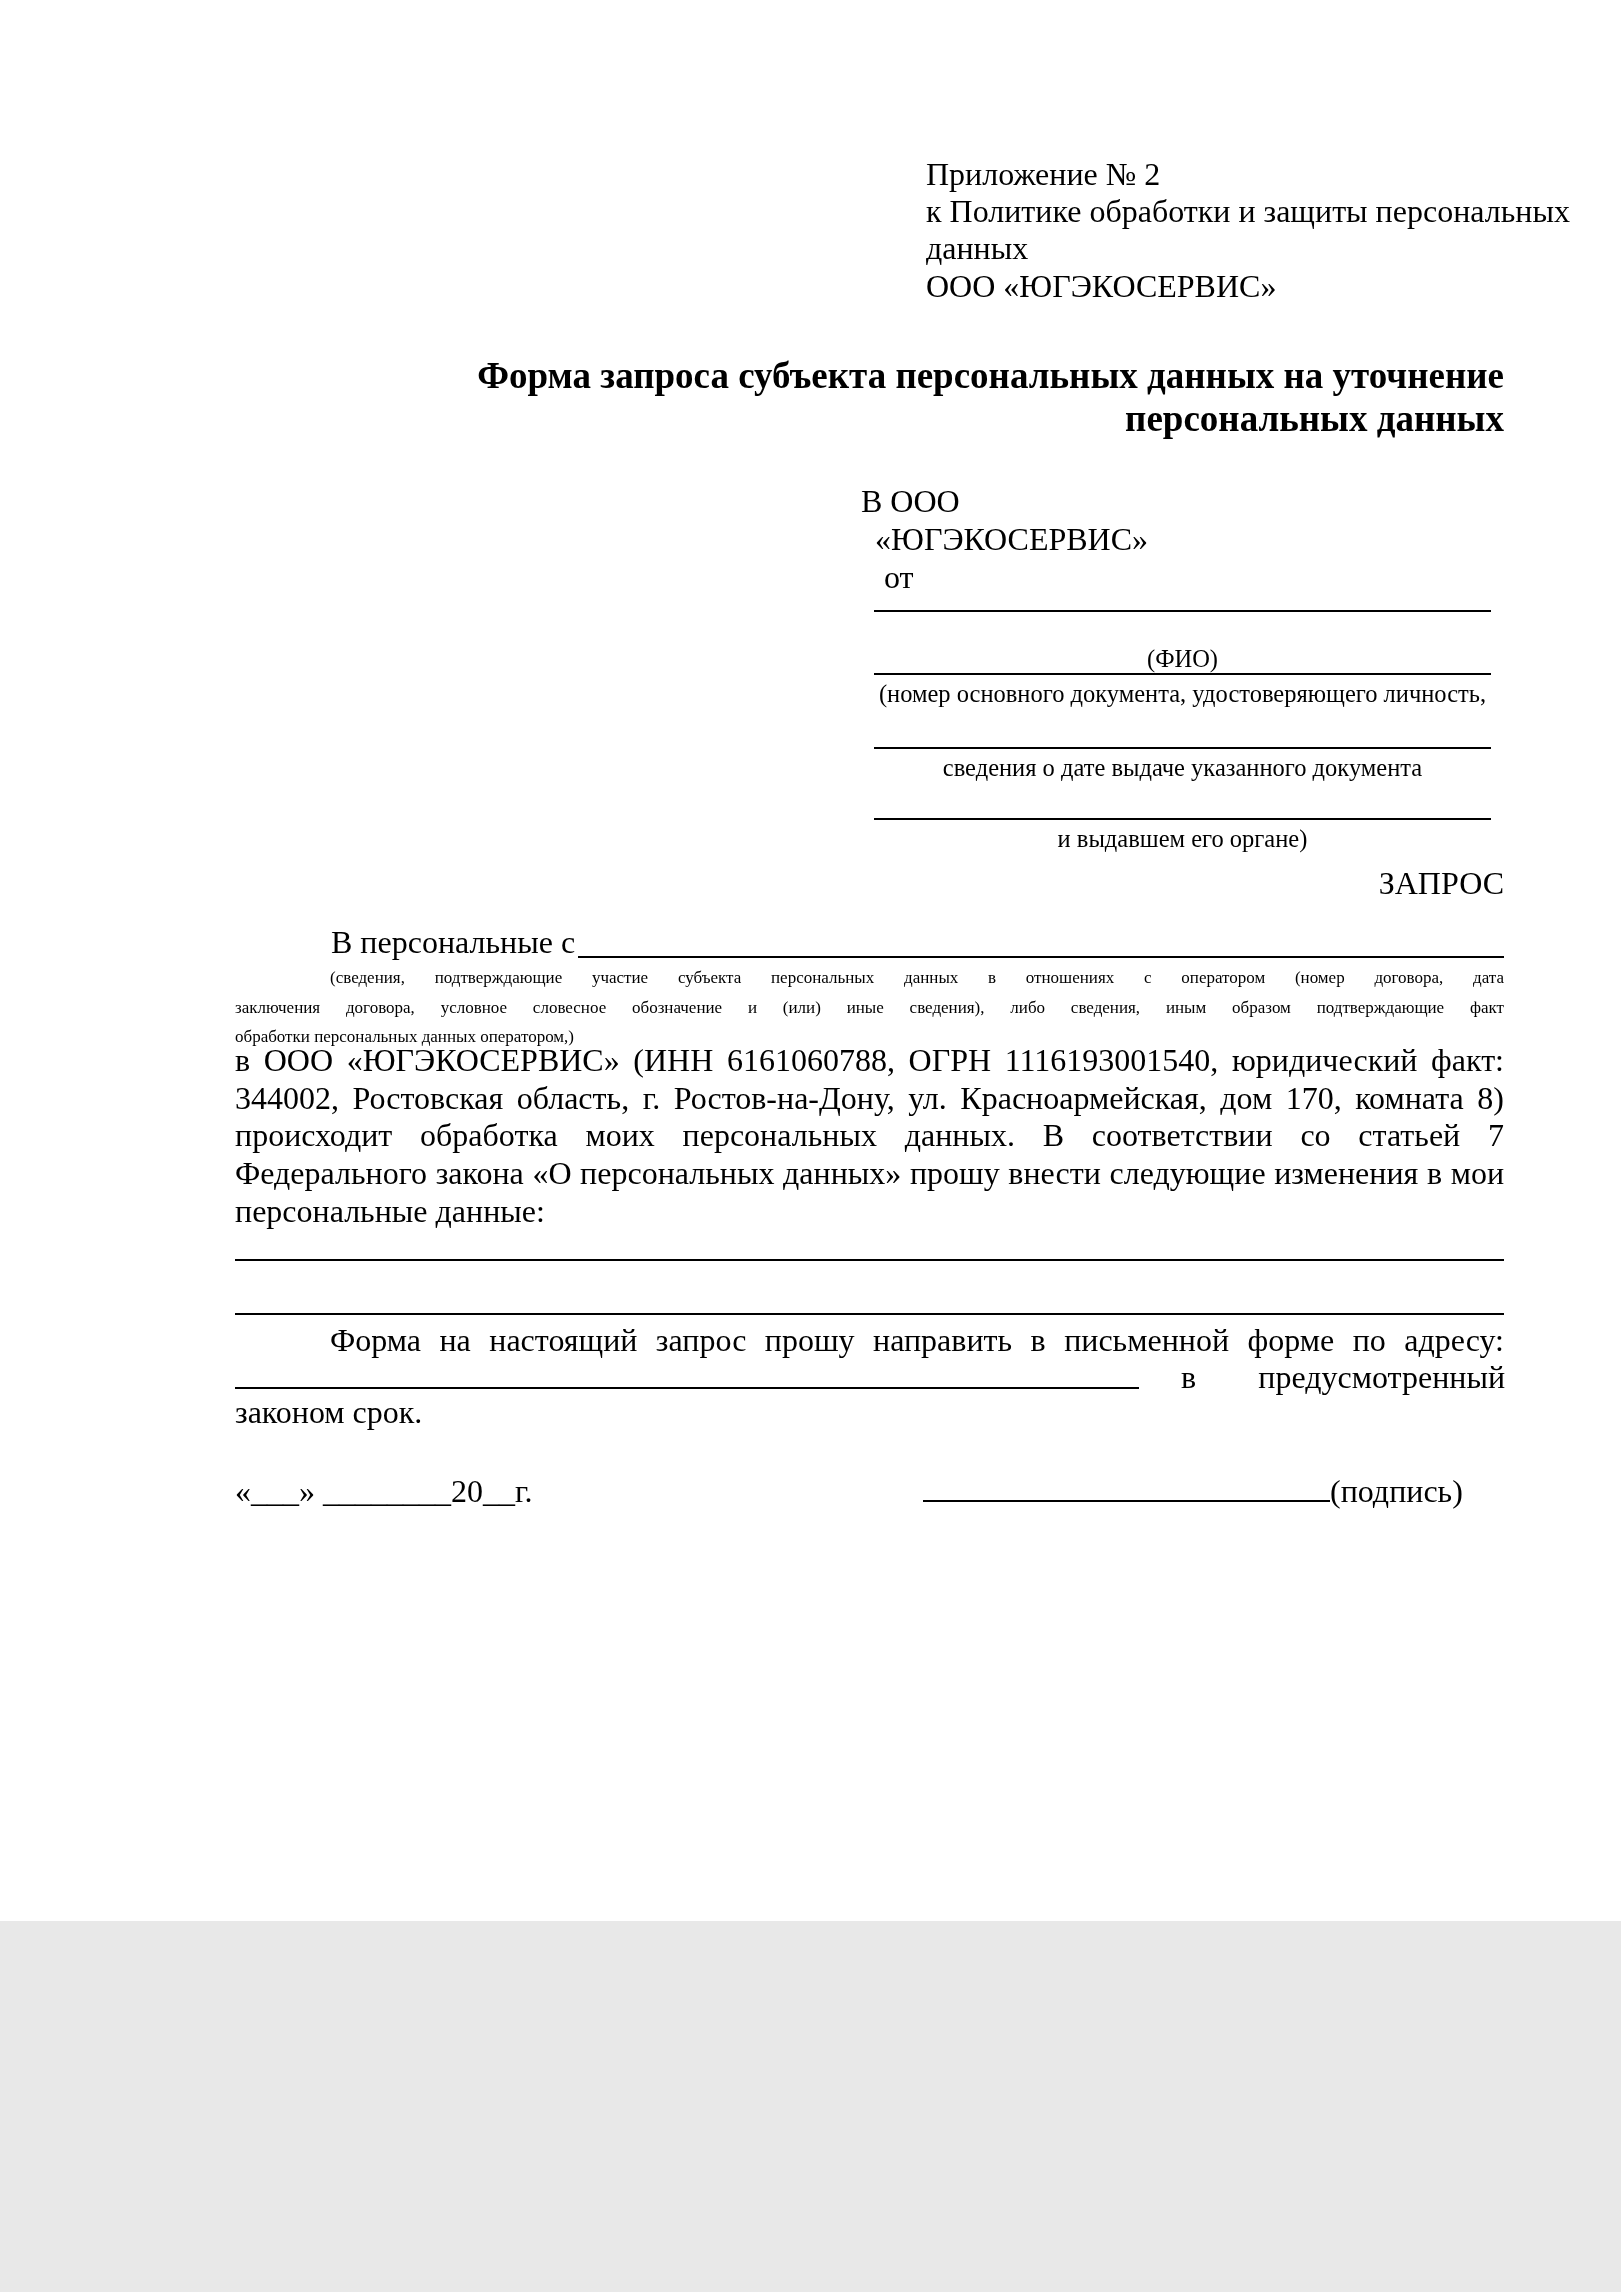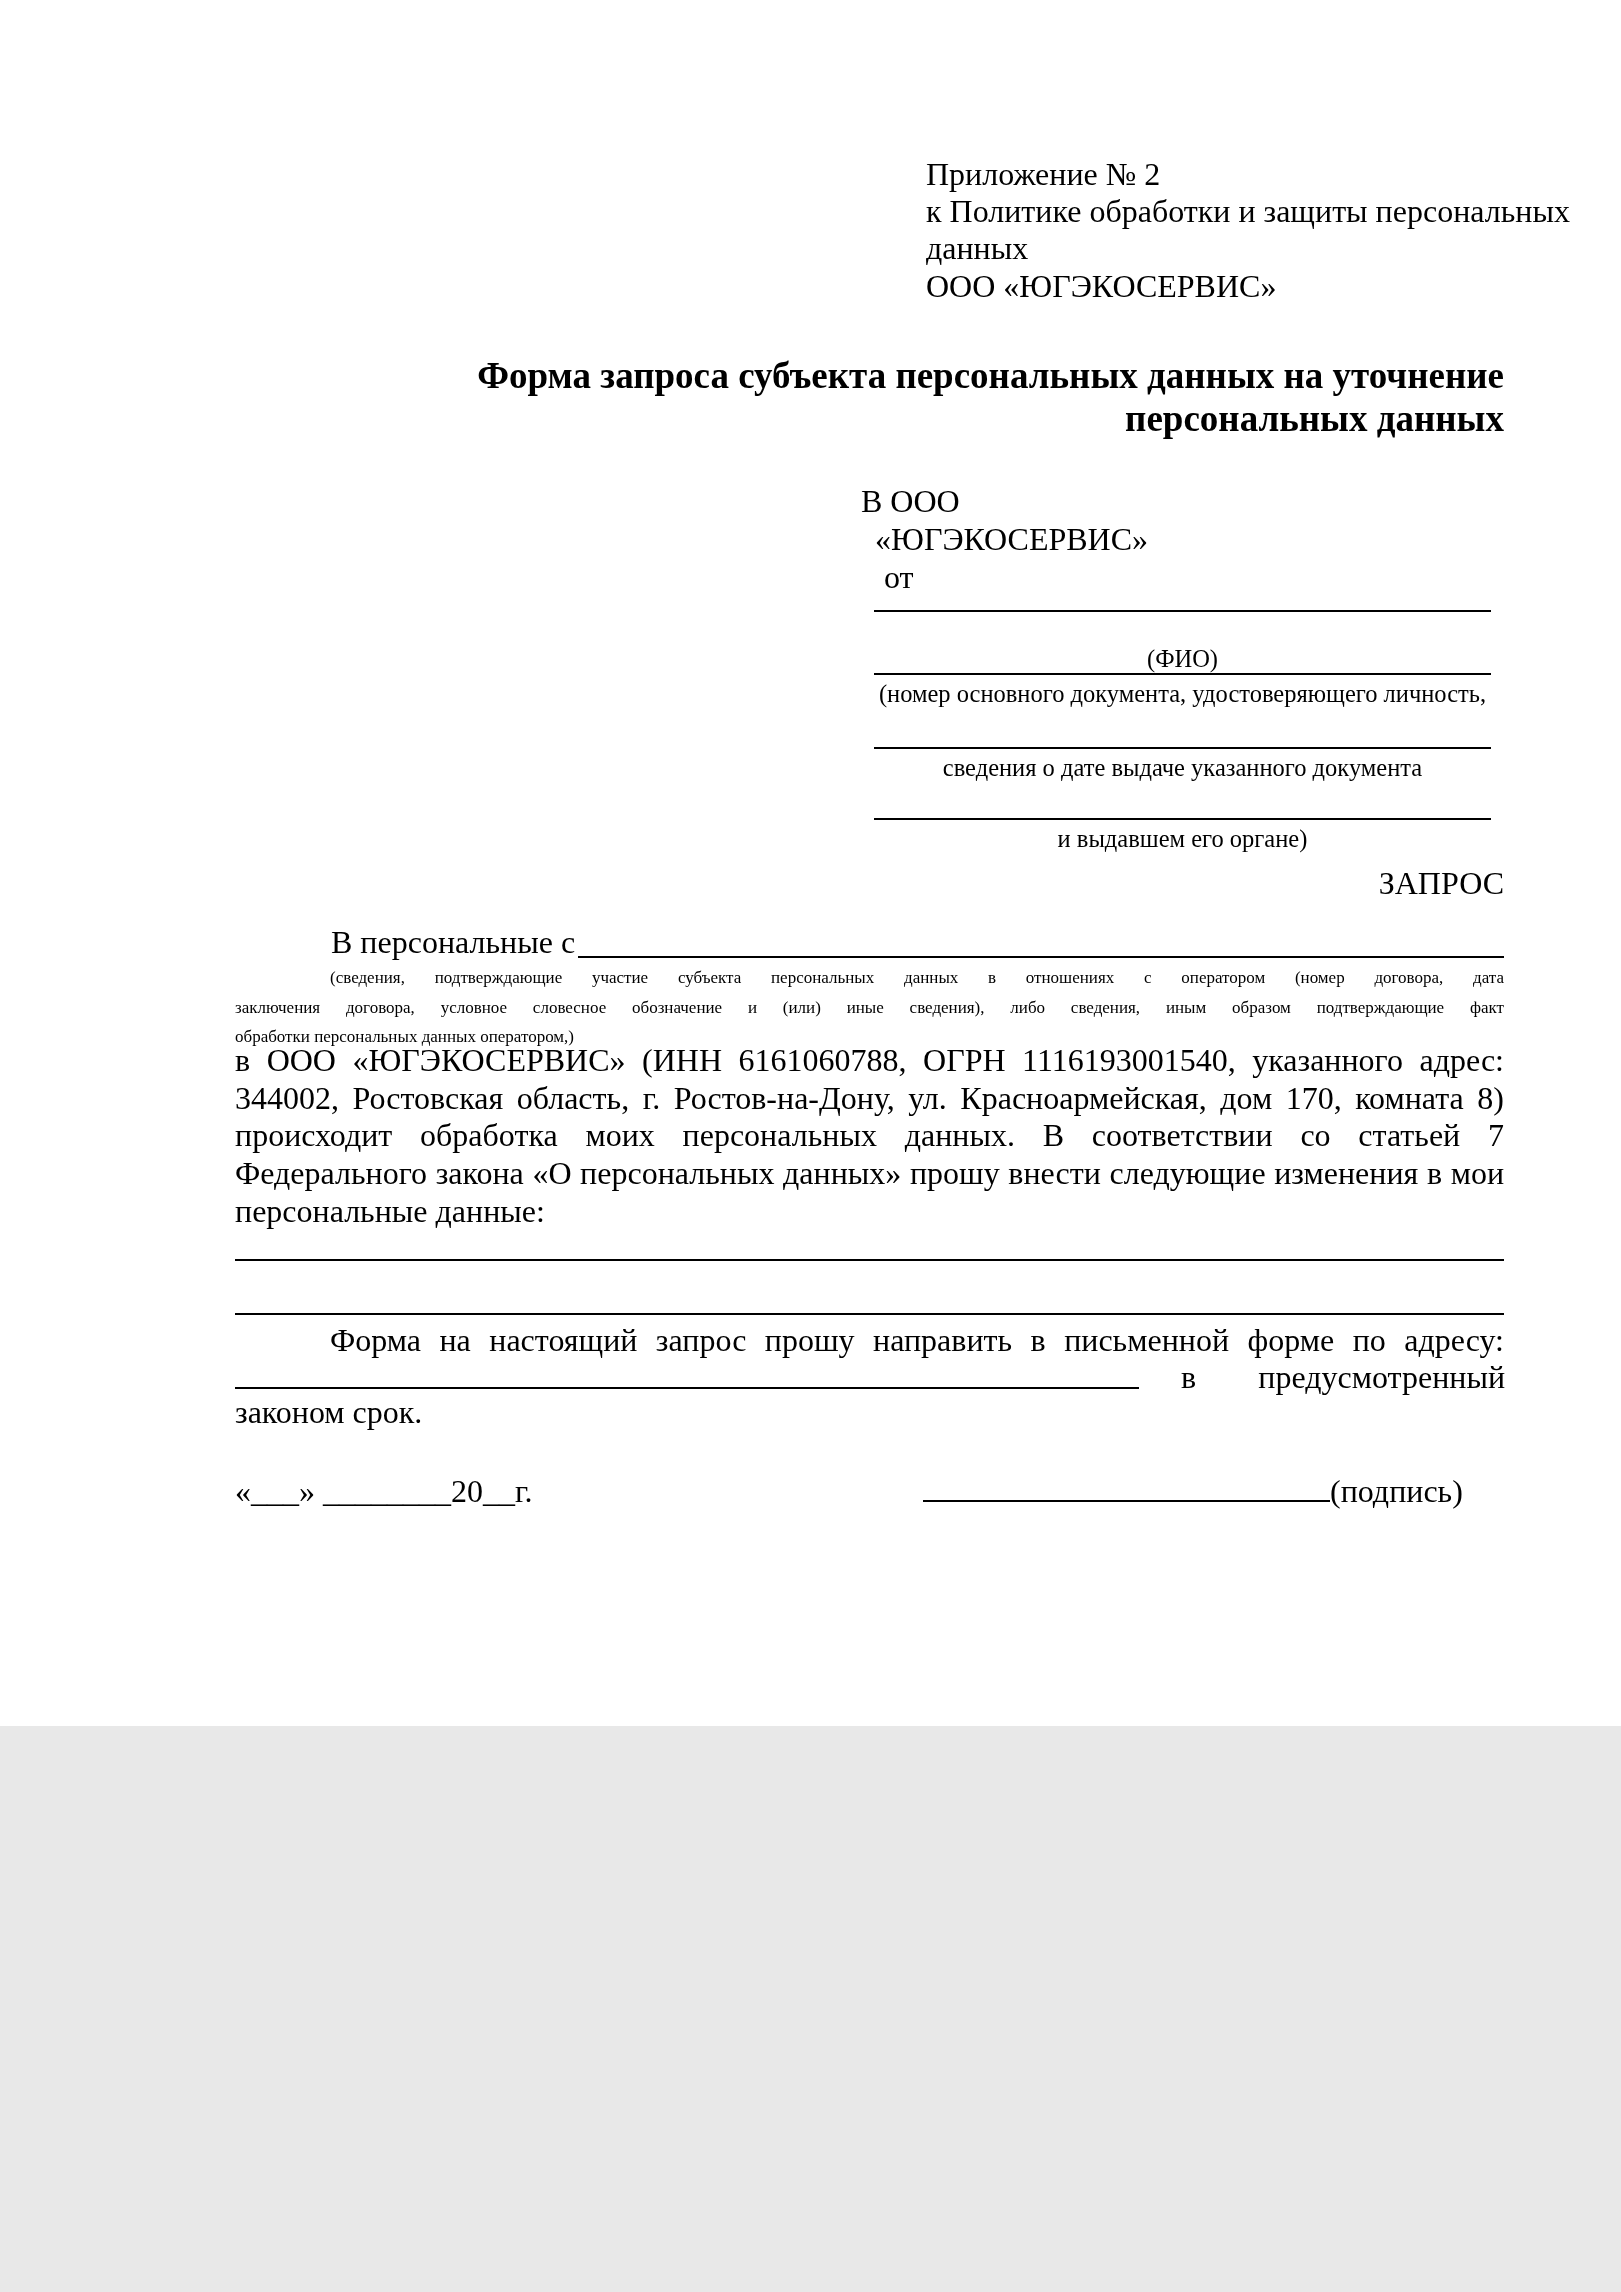--- a/index.html
+++ b/index.html
@@ -5,7 +5,7 @@
   html,body { margin:0; padding:0; background:#e8e8e8; }
   .page {
     position:relative;
-    width:1621px; height:1726px;
+    width:1621px; height:1921px;
     background:#ffffff;
     color:#000000;
     font-family:"Liberation Serif","DejaVu Serif",serif;

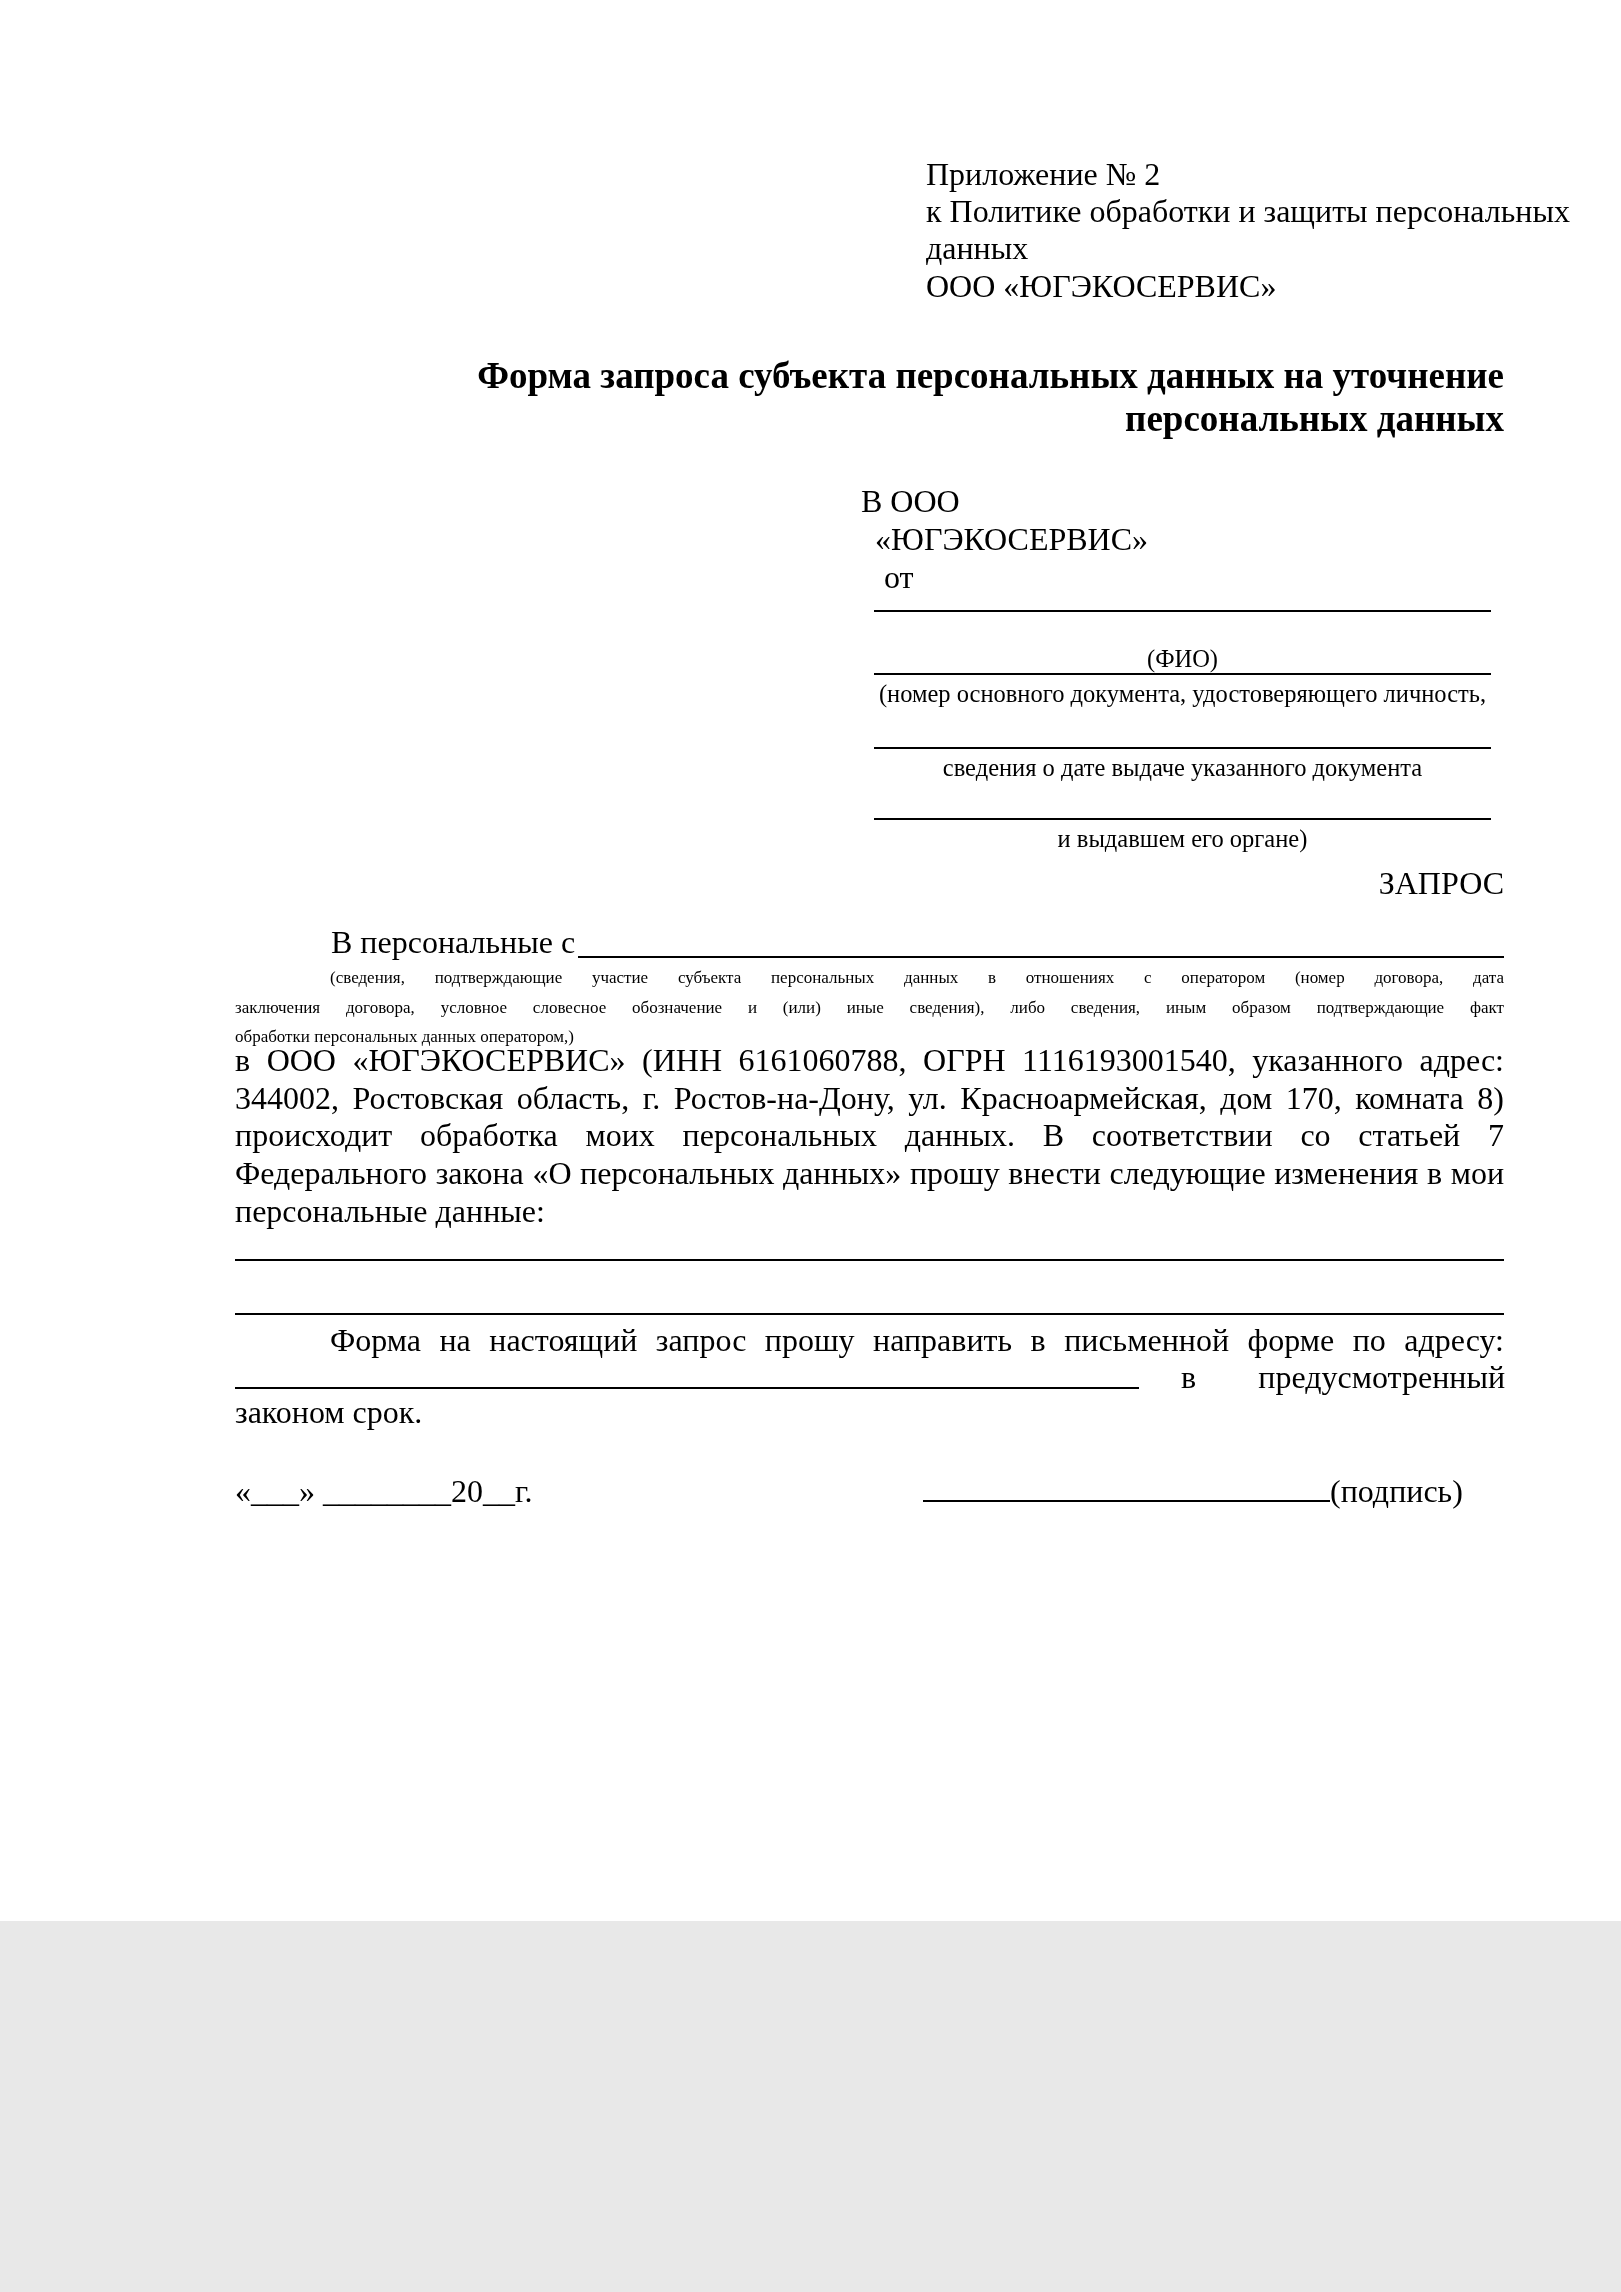--- a/index.html
+++ b/index.html
@@ -66,7 +66,7 @@
     <div class="t small just" style="left:235px; top:993px; width:1269px;">заключения договора, условное словесное обозначение и (или) иные сведения), либо сведения, иным образом подтверждающие факт</div>
     <div class="t small" style="left:235px; top:1022px;">обработки персональных данных оператором,)</div>
 
-    <div class="t b just" style="left:235px; top:1041px; width:1269px;">в ООО «ЮГЭКОСЕРВИС» (ИНН 6161060788, ОГРН 1116193001540, указанного адрес:</div>
+    <div class="t b just" style="left:235px; top:1041px; width:1269px;">в ООО «ЮГЭКОСЕРВИС» (ИНН 6161060788, ОГРН 1116193001540, юридический факт:</div>
     <div class="t b just" style="left:235px; top:1079px; width:1269px;">344002, Ростовская область, г. Ростов-на-Дону, ул. Красноармейская, дом 170, комната 8)</div>
     <div class="t b just" style="left:235px; top:1116px; width:1269px;">происходит обработка моих персональных данных. В соответствии со статьей 7</div>
     <div class="t b just" style="left:235px; top:1154px; width:1269px;">Федерального закона «О персональных данных» прошу внести следующие изменения в мои</div>

